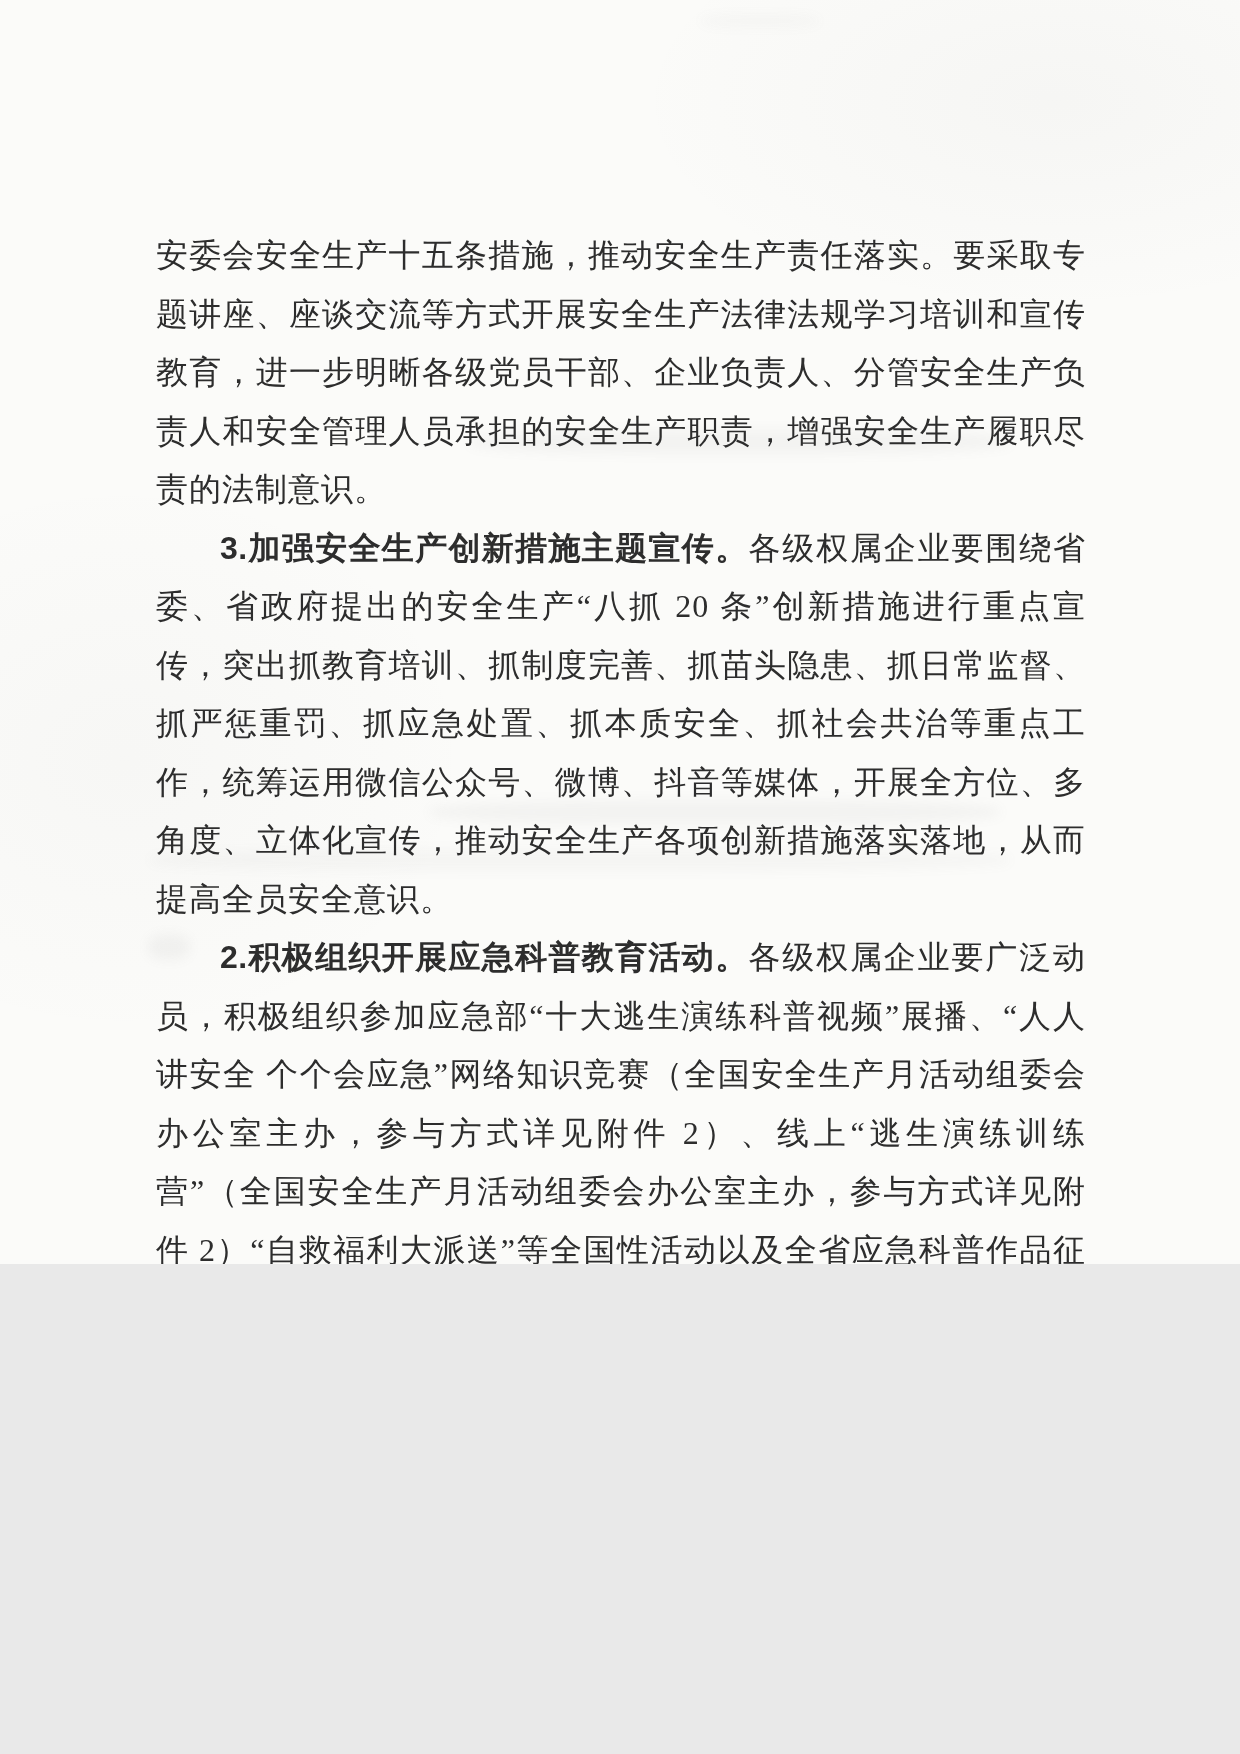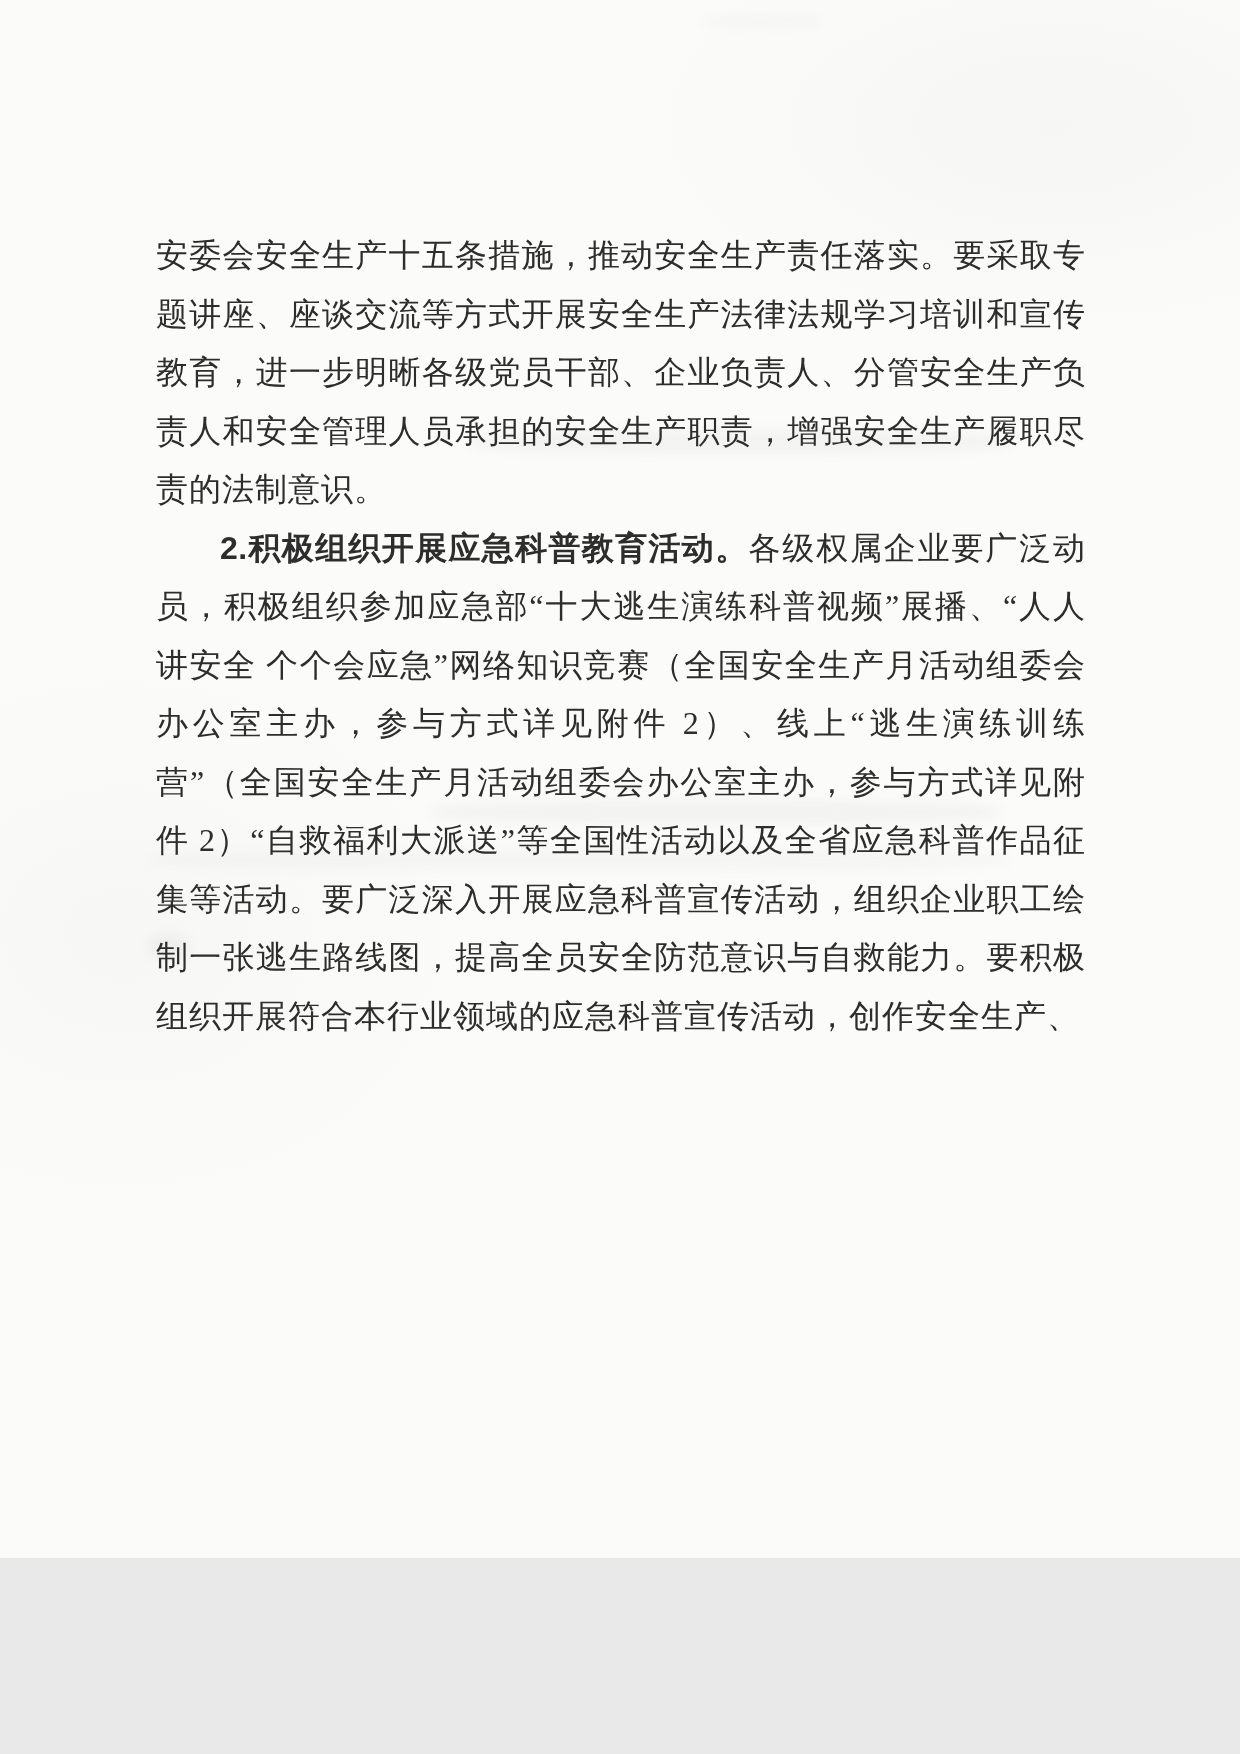--- a/index.html
+++ b/index.html
@@ -10,7 +10,7 @@
   }
   .page {
     position: relative;
-    width: 1240px; height: 1558px;
+    width: 1240px; height: 1264px;
     background: var(--paper-color, #fbfbf9);
     overflow: hidden;
   }

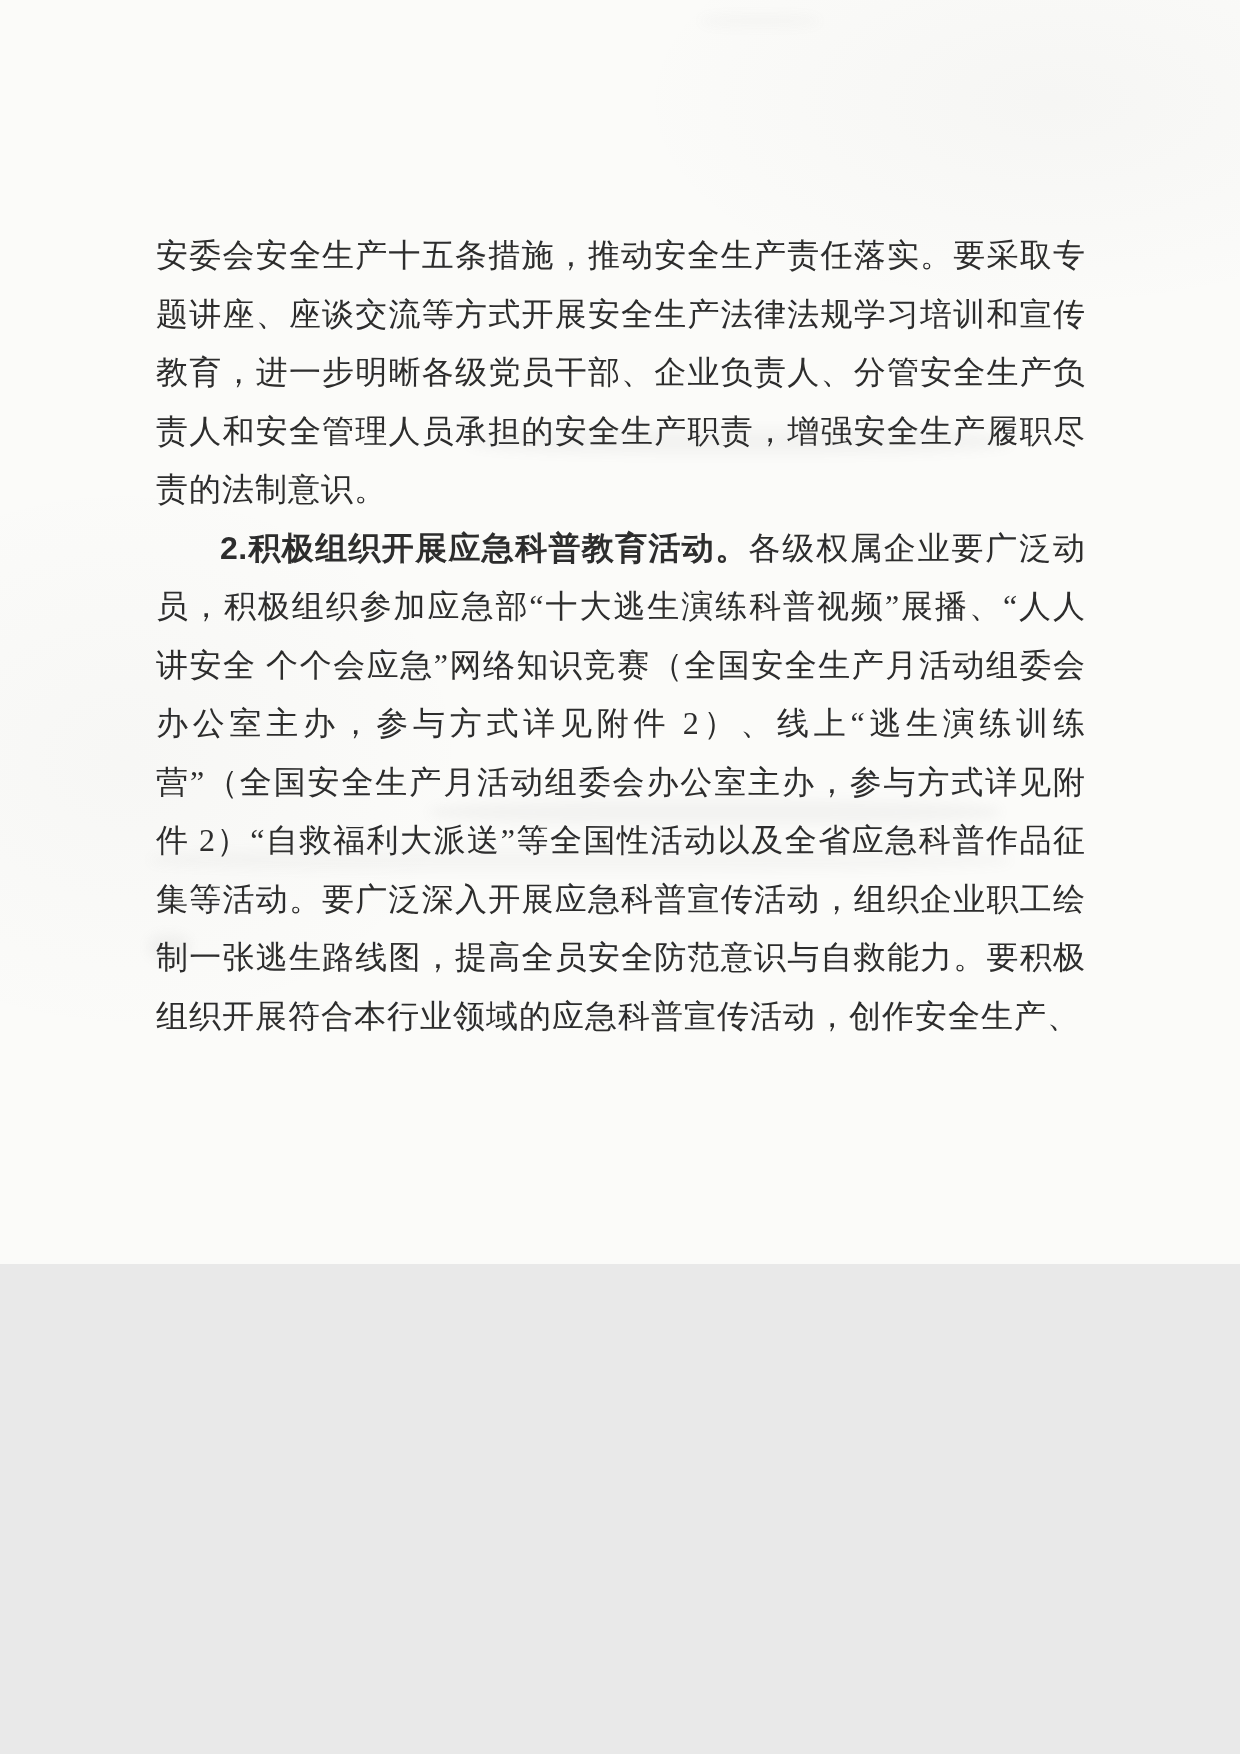--- a/index.html
+++ b/index.html
@@ -75,6 +75,7 @@
 
   <div class="content">
       <p class="para"><span class="run">安委会安全生产十五条措施，推动安全生产责任落实。要采取专题讲座、座谈交流等方式开展安全生产法律法规学习培训和宣传教育，进一步明晰各级党员干部、企业负责人、分管安全生产负责人和安全管理人员承担的安全生产职责，增强安全生产履职尽责的法制意识。</span></p>
+      <p class="para indent"><span class="run bold-run">3.加强安全生产创新措施主题宣传。</span><span class="run">各级权属企业要围绕省委、省政府提出的安全生产“八抓 20 条”创新措施进行重点宣传，突出抓教育培训、抓制度完善、抓苗头隐患、抓日常监督、抓严惩重罚、抓应急处置、抓本质安全、抓社会共治等重点工作，统筹运用微信公众号、微博、抖音等媒体，开展全方位、多角度、立体化宣传，推动安全生产各项创新措施落实落地，从而提高全员安全意识。</span></p>
       <p class="para indent"><span class="run bold-run">2.积极组织开展应急科普教育活动。</span><span class="run">各级权属企业要广泛动员，积极组织参加应急部“十大逃生演练科普视频”展播、“人人讲安全 个个会应急”网络知识竞赛（全国安全生产月活动组委会办公室主办，参与方式详见附件 2）、线上“逃生演练训练营”（全国安全生产月活动组委会办公室主办，参与方式详见附件 2）“自救福利大派送”等全国性活动以及全省应急科普作品征集等活动。要广泛深入开展应急科普宣传活动，组织企业职工绘制一张逃生路线图，提高全员安全防范意识与自救能力。要积极组织开展符合本行业领域的应急科普宣传活动，创作安全生产、</span></p>
     </div>
 

